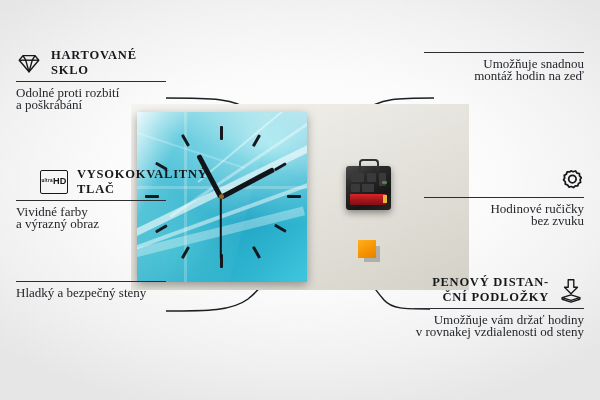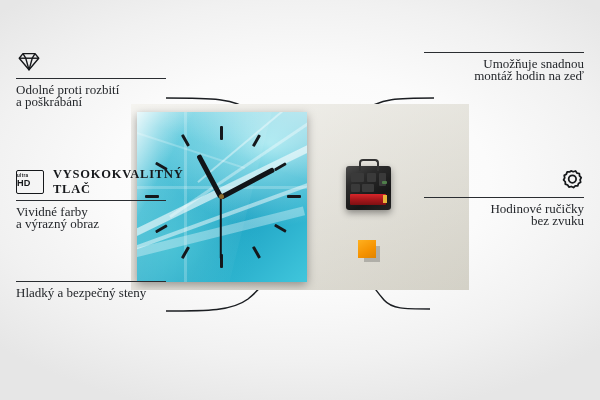--- a/index.html
+++ b/index.html
@@ -198,6 +198,7 @@
         </g>
       </svg>
       <div>
+        <div class="title">HARTOVANÉ</div>
       </div>
     </div>
     <div class="rule"></div>

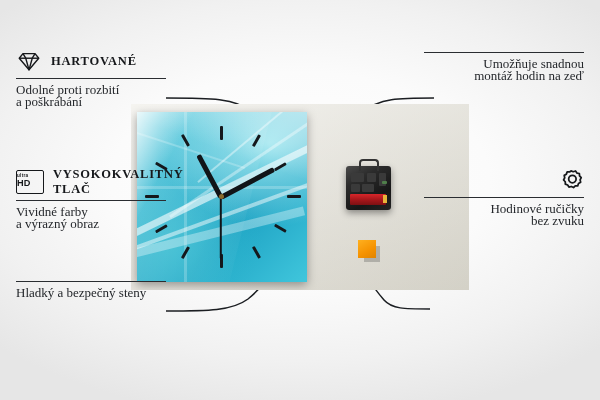--- a/index.html
+++ b/index.html
@@ -199,6 +199,7 @@
       </svg>
       <div>
         <div class="title">HARTOVANÉ</div>
+        <div class="title">SKLO</div>
       </div>
     </div>
     <div class="rule"></div>

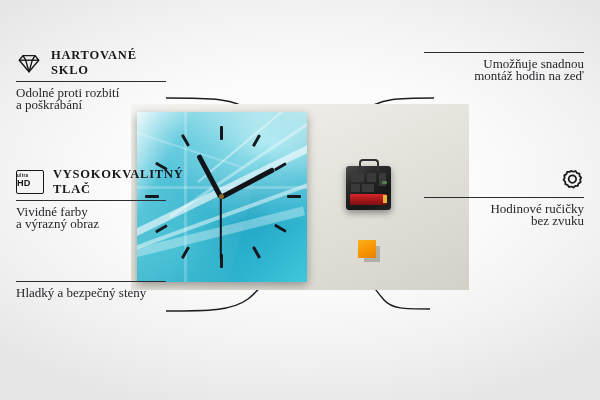--- a/index.html
+++ b/index.html
@@ -101,8 +101,8 @@
   .ico{width:26px;height:26px;flex:0 0 26px;display:block;}
   .hdbox{
     width:26px;height:22px;border:1.6px solid #16181b;border-radius:2px;
-    display:flex;flex-direction:column;justify-content:center;
-    line-height:1;flex:0 0 26px;
+    display:flex;align-items:center;justify-content:center;
+    line-height:1;flex:0 0 26px;margin-left:24px;
   }
   .hdbox .u{font-family:"Liberation Sans",sans-serif;font-size:4.6px;font-weight:700;letter-spacing:.3px;color:#16181b;}
   .hdbox .h{font-family:"Liberation Sans",sans-serif;font-size:9.2px;font-weight:700;letter-spacing:.2px;color:#16181b;margin-top:.5px;}

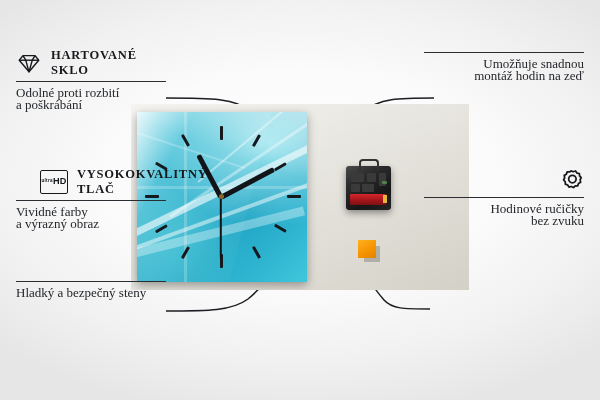--- a/index.html
+++ b/index.html
@@ -251,6 +251,24 @@
     <div class="sub">bez zvuku</div>
   </div>
 
+  <div class="feat right" id="f-spacers">
+    <div class="hrow">
+      <div>
+        <div class="title">PENOVÝ DISTAN-</div>
+        <div class="title">ČNÍ PODLOŽKY</div>
+      </div>
+      <svg class="ico" viewBox="0 0 28 28">
+        <g fill="none" stroke="#16181b" stroke-width="1.5" stroke-linejoin="round">
+          <path d="M11,3 L17,3 L17,11 L21,11 L14,18 L7,11 L11,11 Z"></path>
+          <path d="M14,19.2 L23.5,22.2 L14,25.2 L4.5,22.2 Z"></path>
+          <path d="M4.5,22.2 L4.5,24 L14,27 L23.5,24 L23.5,22.2"></path>
+        </g>
+      </svg>
+    </div>
+    <div class="rule"></div>
+    <div class="sub">Umožňuje vám držať hodiny</div>
+    <div class="sub">v rovnakej vzdialenosti od steny</div>
+  </div>
 
 </div>
 

